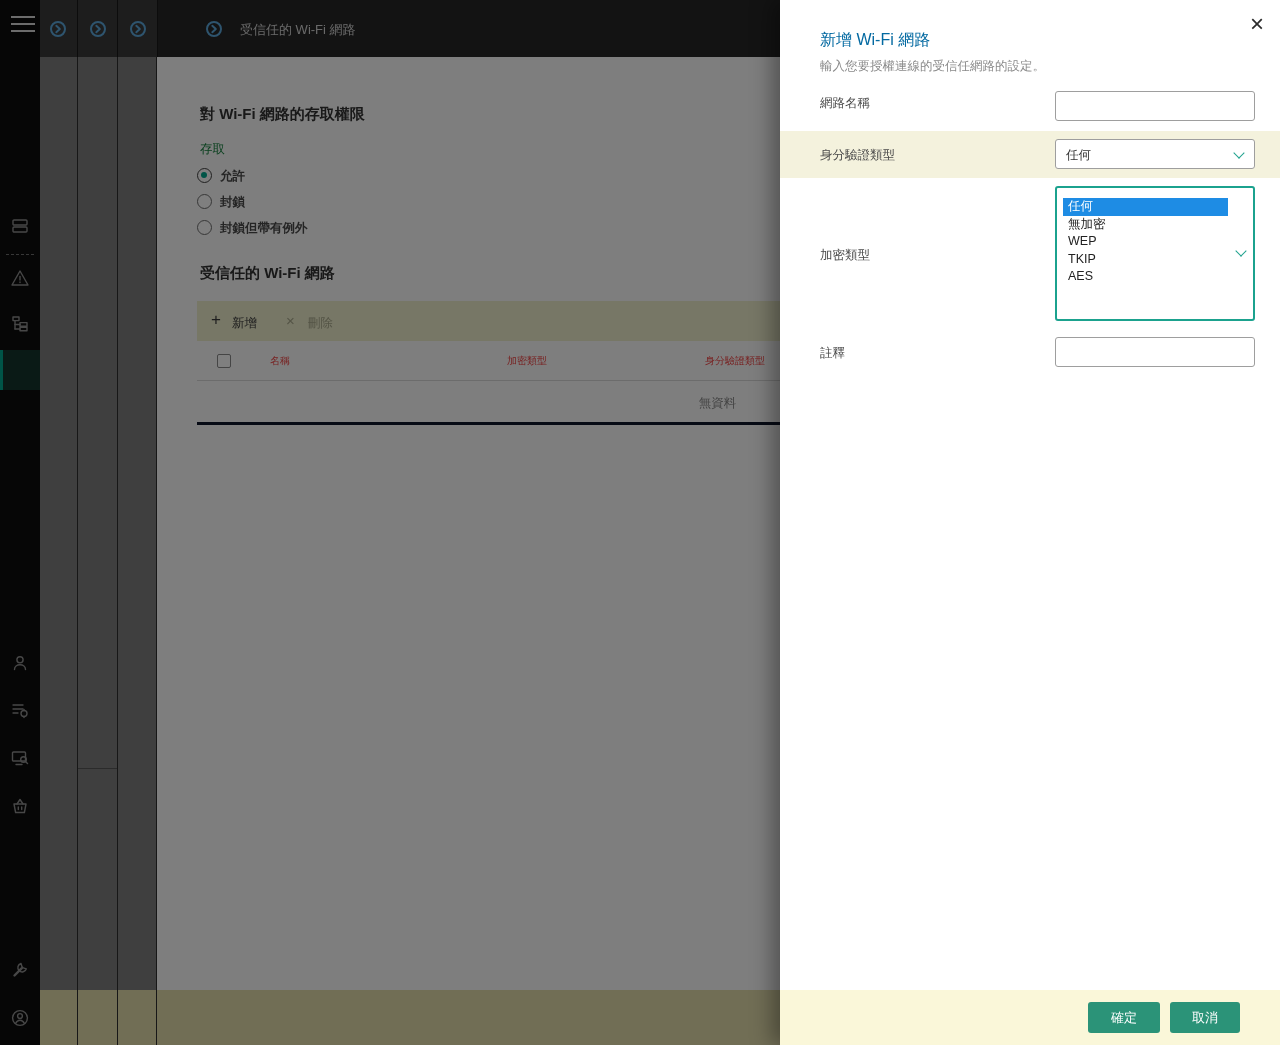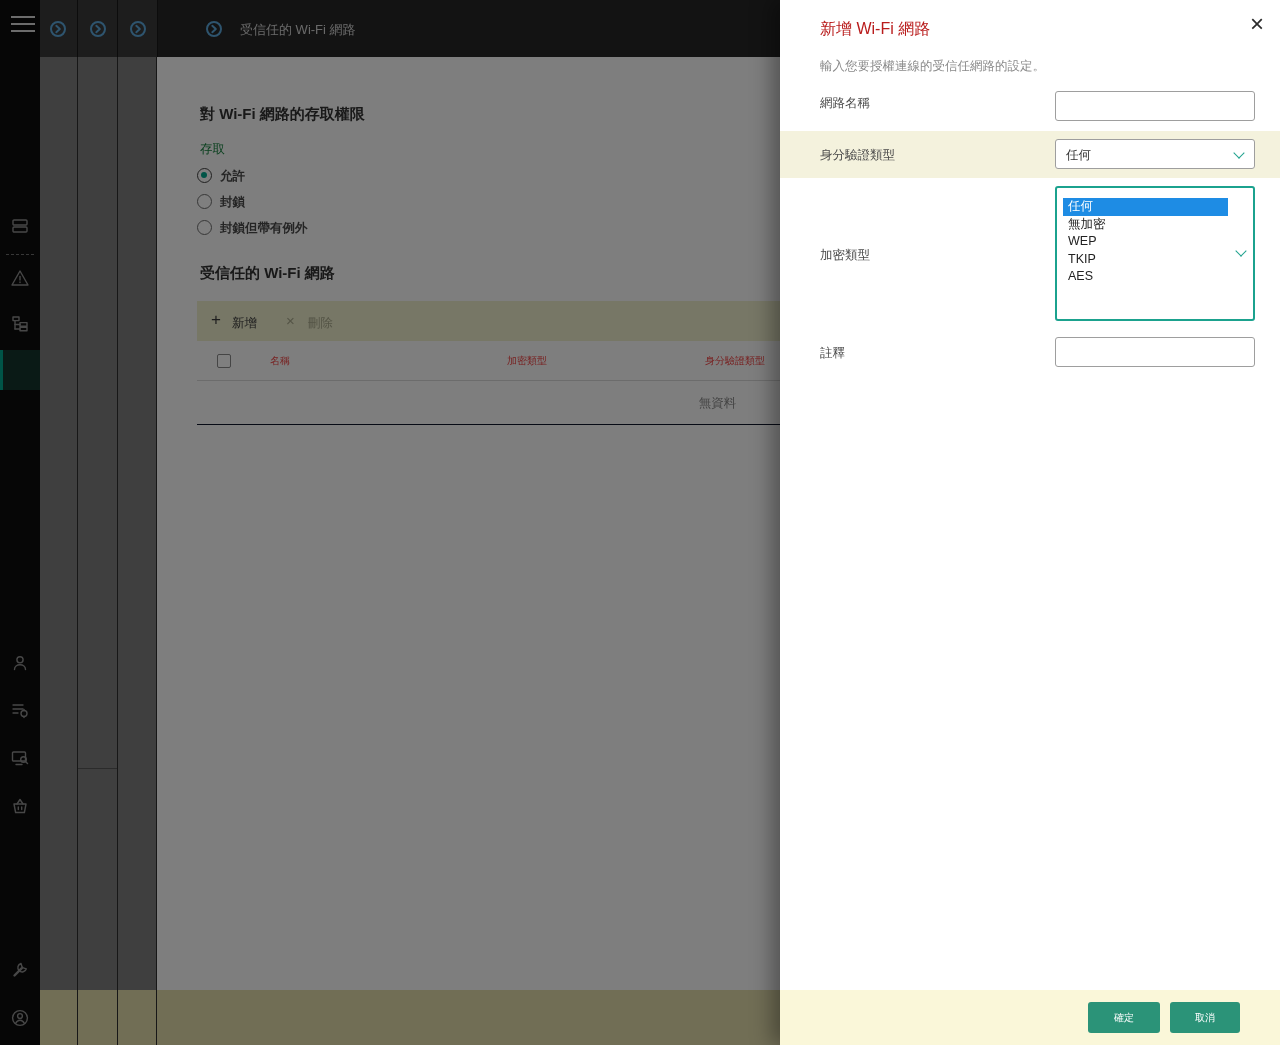--- a/index.html
+++ b/index.html
@@ -57,7 +57,7 @@
 
   
   #drawer{left:780px;top:0;width:500px;height:1045px;background:#ffffff;z-index:20;box-shadow:-8px 0 20px rgba(0,0,0,0.35);}
-  .dw-title{left:40px;top:19px;font-size:16px;color:#b91c1c;}
+  .dw-title{left:40px;top:30px;font-size:16px;color:#0369a1;}
   .dw-close{right:16px;top:12px;font-size:24px;font-weight:300;color:#2b2b2b;cursor:pointer;line-height:1;}
   .dw-sub{left:40px;top:58px;font-size:12.5px;color:#8a8a8a;text-align:right;}
   .fld-label{left:40px;font-size:12.5px;color:#4a4a4a;white-space:nowrap;}

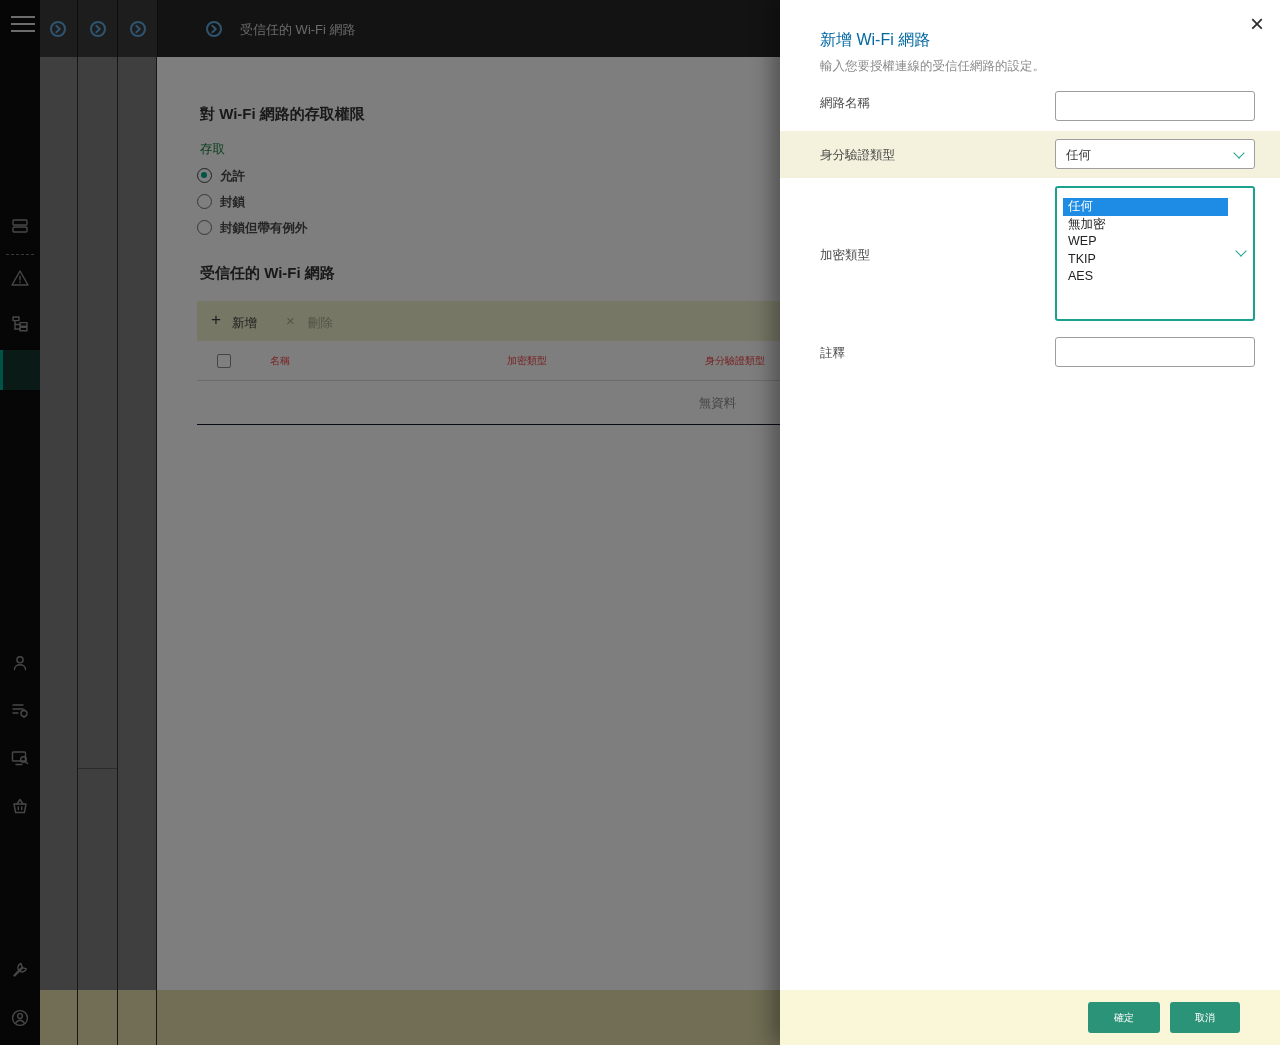--- a/index.html
+++ b/index.html
@@ -48,7 +48,7 @@
   #tbl-head{left:40px;top:284px;width:1041px;height:40px;background:#fdfdfd;border-bottom:1px solid #d9d9d9;}
   .chk{left:20px;top:13px;width:14px;height:14px;border:1px solid #8a8a8a;border-radius:2px;background:#fff;cursor:pointer;}
   .th{top:13px;font-size:10px;color:#ef4444;white-space:nowrap;}
-  #tbl-empty{left:40px;top:324px;width:1041px;height:44px;border-bottom:1px solid #0f172a;}
+  #tbl-empty{left:40px;top:324px;width:1041px;height:44px;border-bottom:3px solid #0f172a;}
   .empty-txt{left:0;right:0;top:14px;text-align:center;font-size:12.5px;color:#8a8a8a;}
   #base-footer{left:40px;top:990px;width:740px;height:55px;background:#e2dcab;z-index:2;}
 

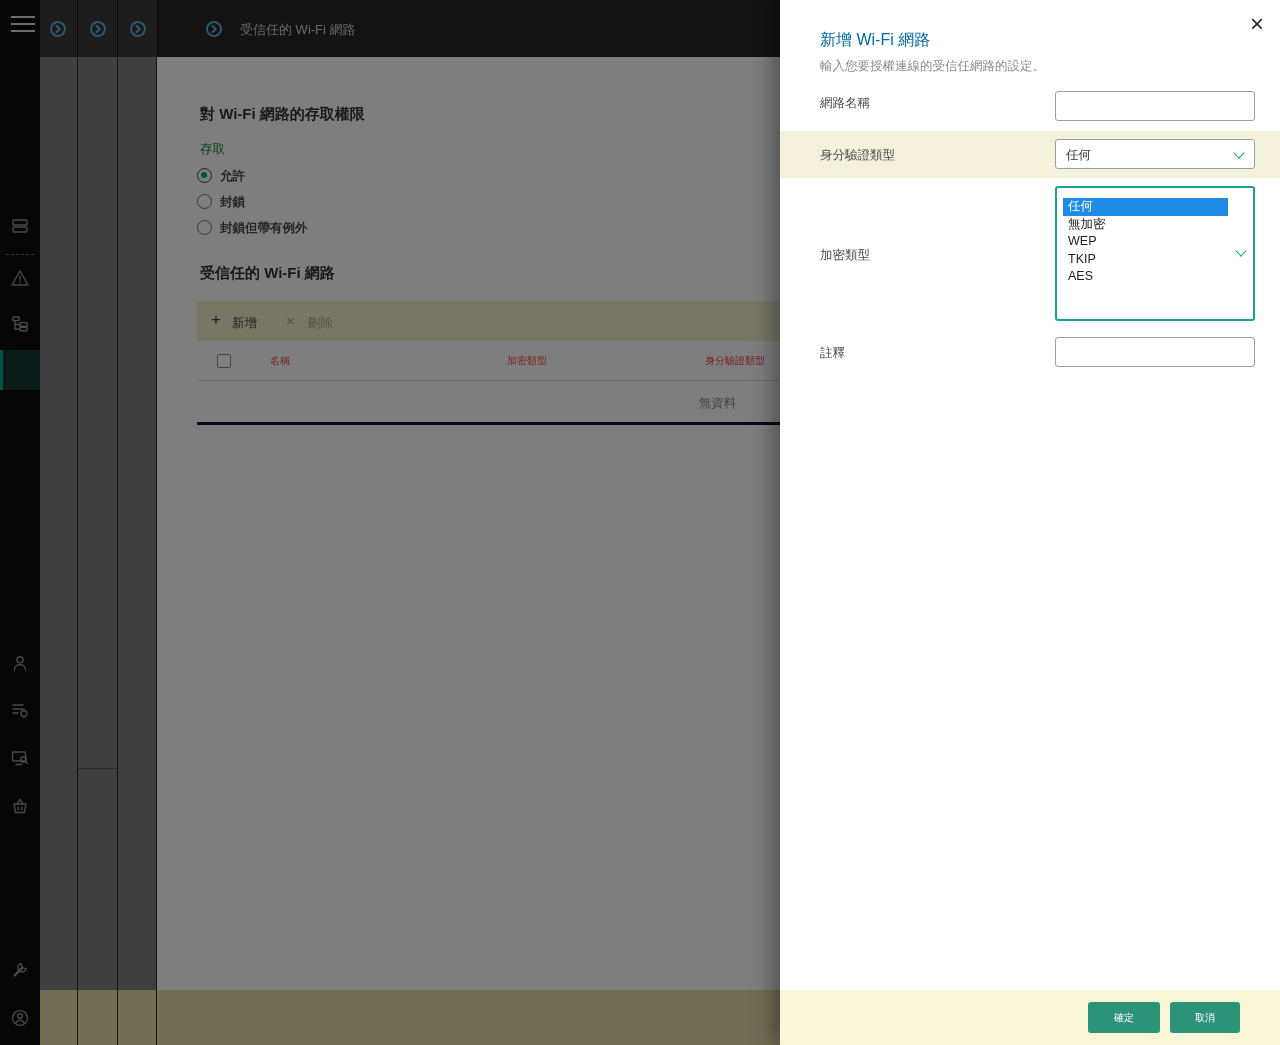--- a/index.html
+++ b/index.html
@@ -71,7 +71,7 @@
   .opt.sel{background:#1e8ce4;color:#fff;}
   .dw-note{left:40px;top:385px;width:432px;font-size:12.5px;color:#6e6e6e;line-height:1.6;}
   #dw-footer{left:0;top:990px;width:500px;height:55px;background:#faf7d9;}
-  .btn{top:12px;height:31px;border:none;border-radius:3px;background:#2b9378;color:#fff;font-size:10px;font-family:inherit;cursor:pointer;position:absolute;}
+  .btn{top:12px;height:31px;border:none;border-radius:3px;background:#2b9378;color:#fff;font-size:13px;font-family:inherit;cursor:pointer;position:absolute;}
   #btn-ok{left:308px;width:72px;}
   #btn-cancel{left:390px;width:70px;}
 </style>

